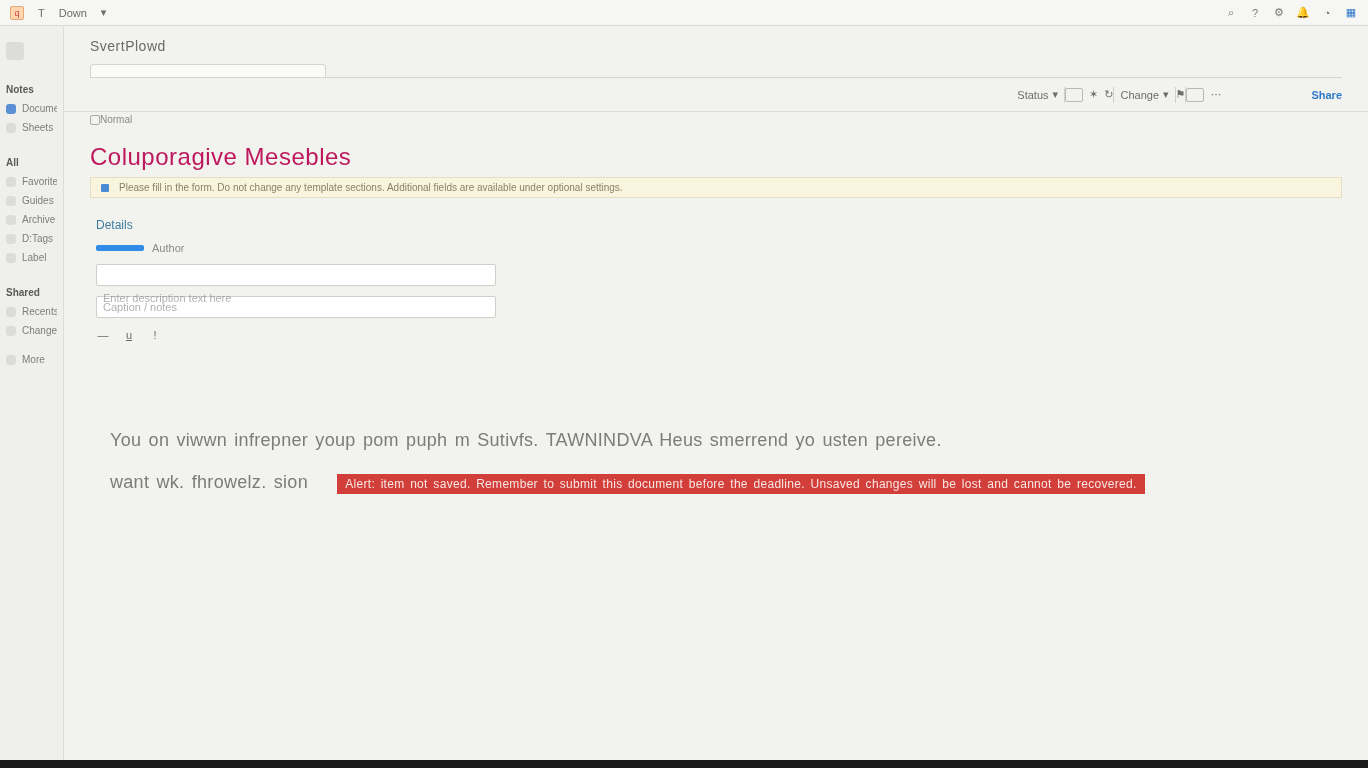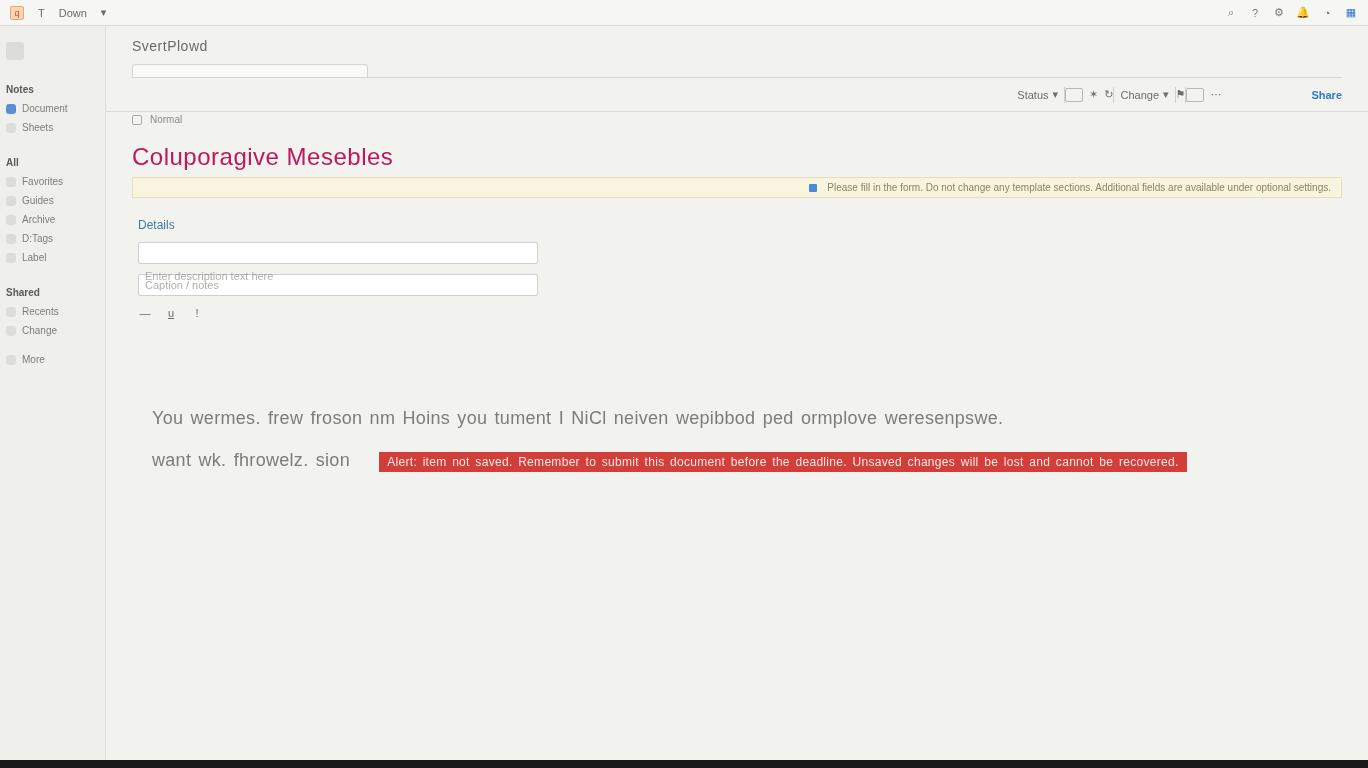--- a/index.html
+++ b/index.html
@@ -13,7 +13,7 @@
   .menubar .glyph { width: 14px; height: 14px; display: flex; align-items: center; justify-content: center; color: #7a7a78; }
   
   .body { flex: 1; display: flex; min-height: 0; }
-  .sidebar { width: 106px; background: #efefec; border-right: 1px solid #dcdcd8; padding: 16px 6px; display: flex; flex-direction: column; gap: 10px; font-size: 10px; color: #7d7d7a; }
+  .sidebar { width: 64px; background: #efefec; border-right: 1px solid #dcdcd8; padding: 16px 6px; display: flex; flex-direction: column; gap: 10px; font-size: 10px; color: #7d7d7a; }
   .sb-icon { width: 18px; height: 18px; background: #dcdcd8; border-radius: 3px; flex-shrink: 0; }
   .sb-group { display: flex; flex-direction: column; gap: 8px; margin-top: 8px; }
   .sb-item { display: flex; align-items: center; gap: 6px; white-space: nowrap; overflow: hidden; text-overflow: ellipsis; cursor: pointer; }

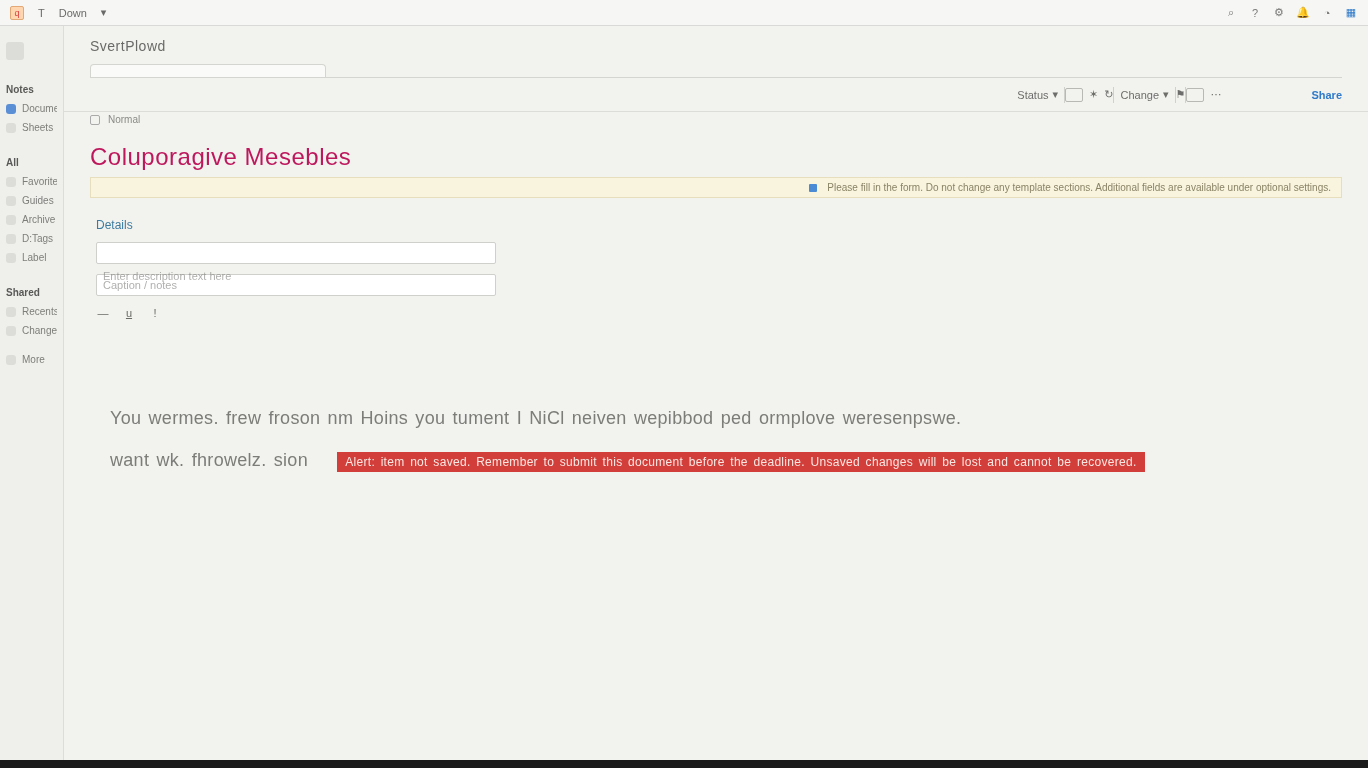--- a/index.html
+++ b/index.html
@@ -48,7 +48,7 @@
   .body-text { margin: 80px 20px 0 20px; font-size: 18px; color: #7c7c79; line-height: 2.1; word-spacing: 2px; letter-spacing: 0.3px; }
   .body-text p { margin-bottom: 4px; }
   .alert-strip { display: inline; background: #d23e3a; color: #f7e7e3; font-size: 12px; padding: 3px 8px; letter-spacing: 0.3px; }
-  .status-subrow { font-size: 10px; color: #8a8a87; padding: 2px 26px 0 26px; display:flex; gap:8px; align-items:flex-end; }
+  .status-subrow { font-size: 10px; color: #8a8a87; padding: 2px 26px 0 26px; display:flex; gap:0; align-items:flex-end; }
   .status-subrow .ico { width:10px; height:10px; border:1px solid #aaa; border-radius:2px; }
   .taskbar { height: 8px; background: #1a1a1a; }
 </style>

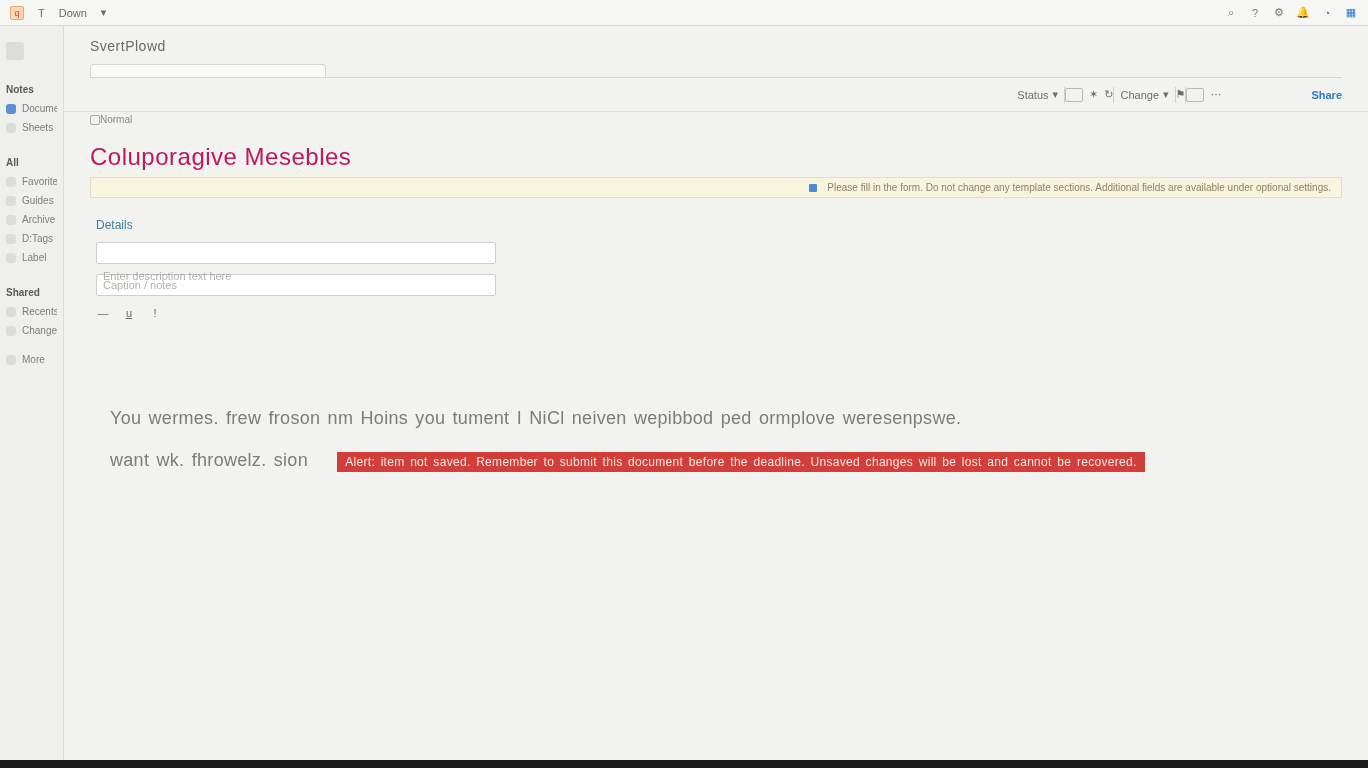--- a/index.html
+++ b/index.html
@@ -36,7 +36,7 @@
   
   .content { flex: 1; padding: 0 26px 10px 26px; position: relative; overflow: hidden; }
   .page-title { font-size: 24px; color: #be185d; font-weight: 400; margin: 18px 0 6px 0; letter-spacing: 0.5px; }
-  .info-strip { background: #f8f4de; border: 1px solid #e6debc; padding: 4px 10px; font-size: 10px; color: #8a8366; display: flex; align-items: center; gap: 10px; margin-bottom: 20px; justify-content: flex-end; }
+  .info-strip { background: #f8f4de; border: 1px solid #e6debc; padding: 4px 10px; font-size: 10px; color: #8a8366; display: flex; align-items: center; gap: 10px; margin-bottom: 20px; }
   .info-strip .bullet { width: 8px; height: 8px; background: #4b8bd6; border-radius: 1px; }
   .subhead { font-size: 12px; color: #3e7c9f; font-weight: 400; margin: 6px 0 10px 6px; }
   .formbox { display: flex; flex-direction: column; gap: 10px; width: 400px; margin-left: 6px; }

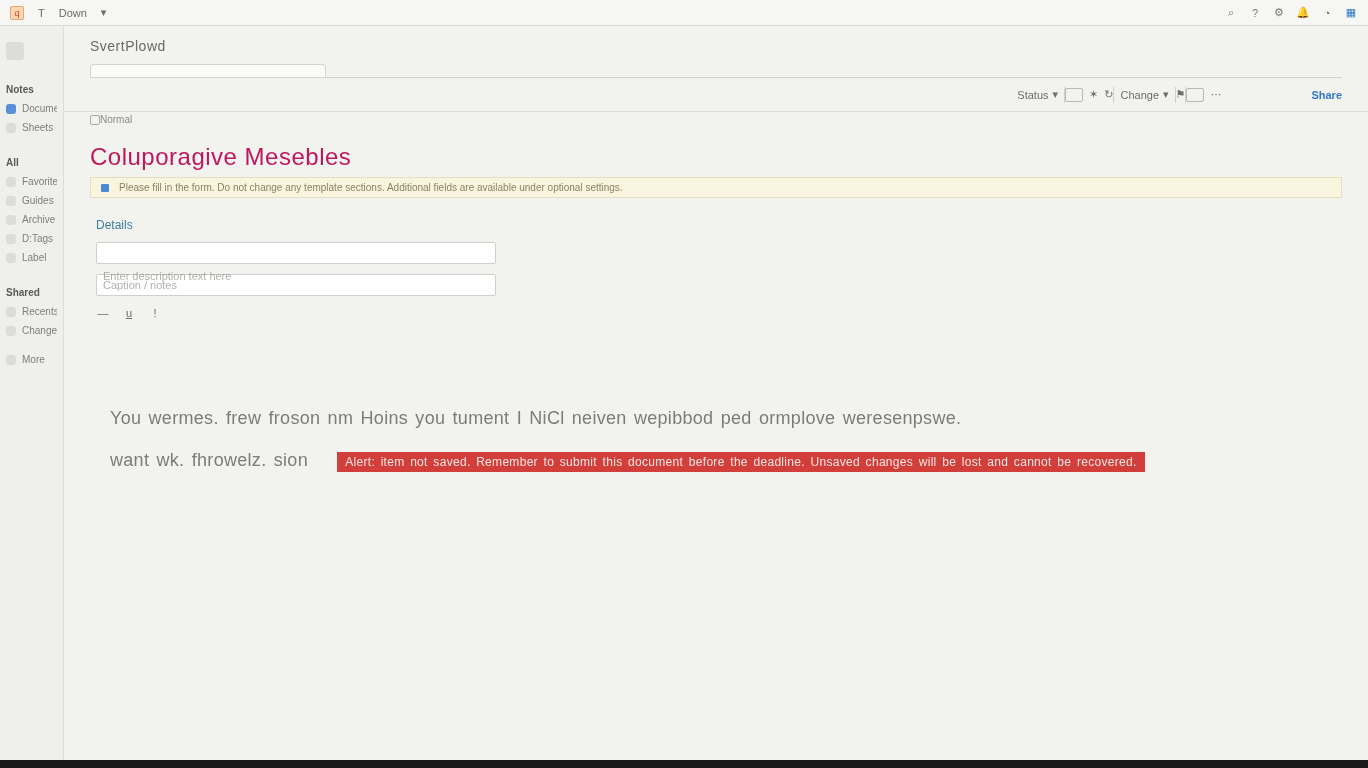--- a/index.html
+++ b/index.html
@@ -183,6 +183,10 @@
 
         <div class="formbox">
           <div class="formrow">
+            <span class="tag"></span>
+            <span style="font-size:11px;color:#8a8a87;">Author</span>
+          </div>
+          <div class="formrow">
             <div class="field" title="Enter description text here">
                 <span style="opacity:.6;margin-top:45px;">Enter description text here</span>
               </div>

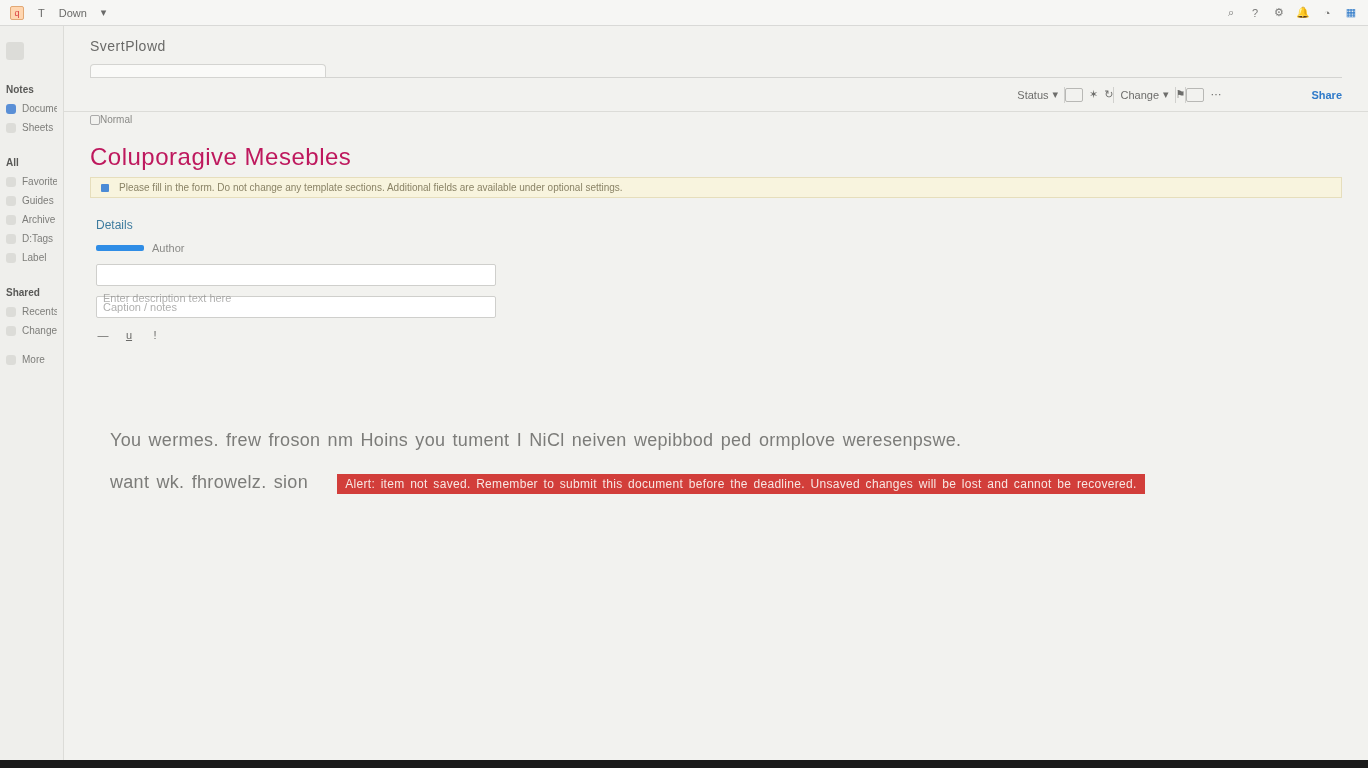--- a/index.html
+++ b/index.html
@@ -205,6 +205,7 @@
         </div>
 
         <div class="body-text">
+          <p>You on viwwn infrepner youp pom puph m Sutivfs. TAWNINDVA Heus smerrend yo usten pereive.</p>
           <p>You wermes. frew froson nm Hoins you tument I NiCl neiven wepibbod ped ormplove weresenpswe.</p>
           <p>
             <span>want wk. fhrowelz. sion</span>

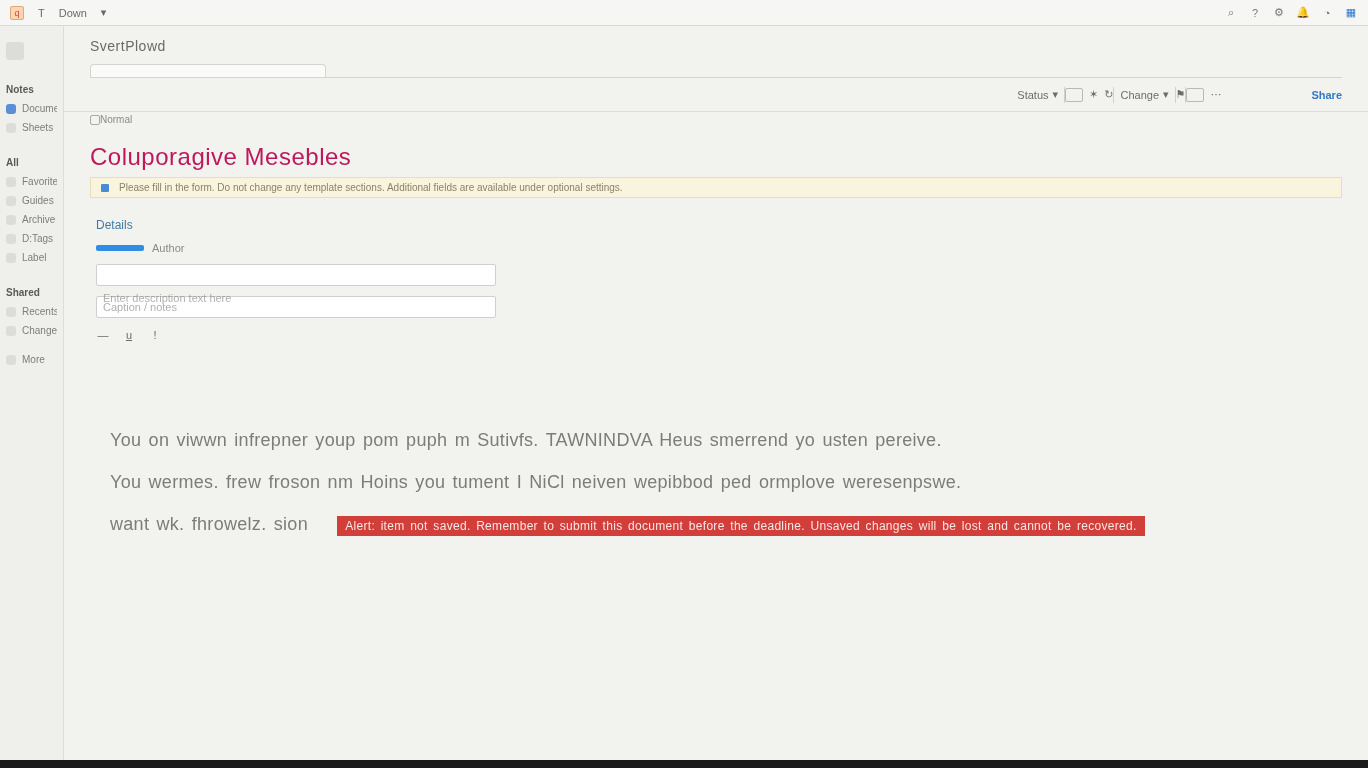--- a/index.html
+++ b/index.html
@@ -206,7 +206,6 @@
 
         <div class="body-text">
           <p>You on viwwn infrepner youp pom puph m Sutivfs. TAWNINDVA Heus smerrend yo usten pereive.</p>
-          <p>You wermes. frew froson nm Hoins you tument I NiCl neiven wepibbod ped ormplove weresenpswe.</p>
           <p>
             <span>want wk. fhrowelz. sion</span>
             &nbsp;&nbsp;

